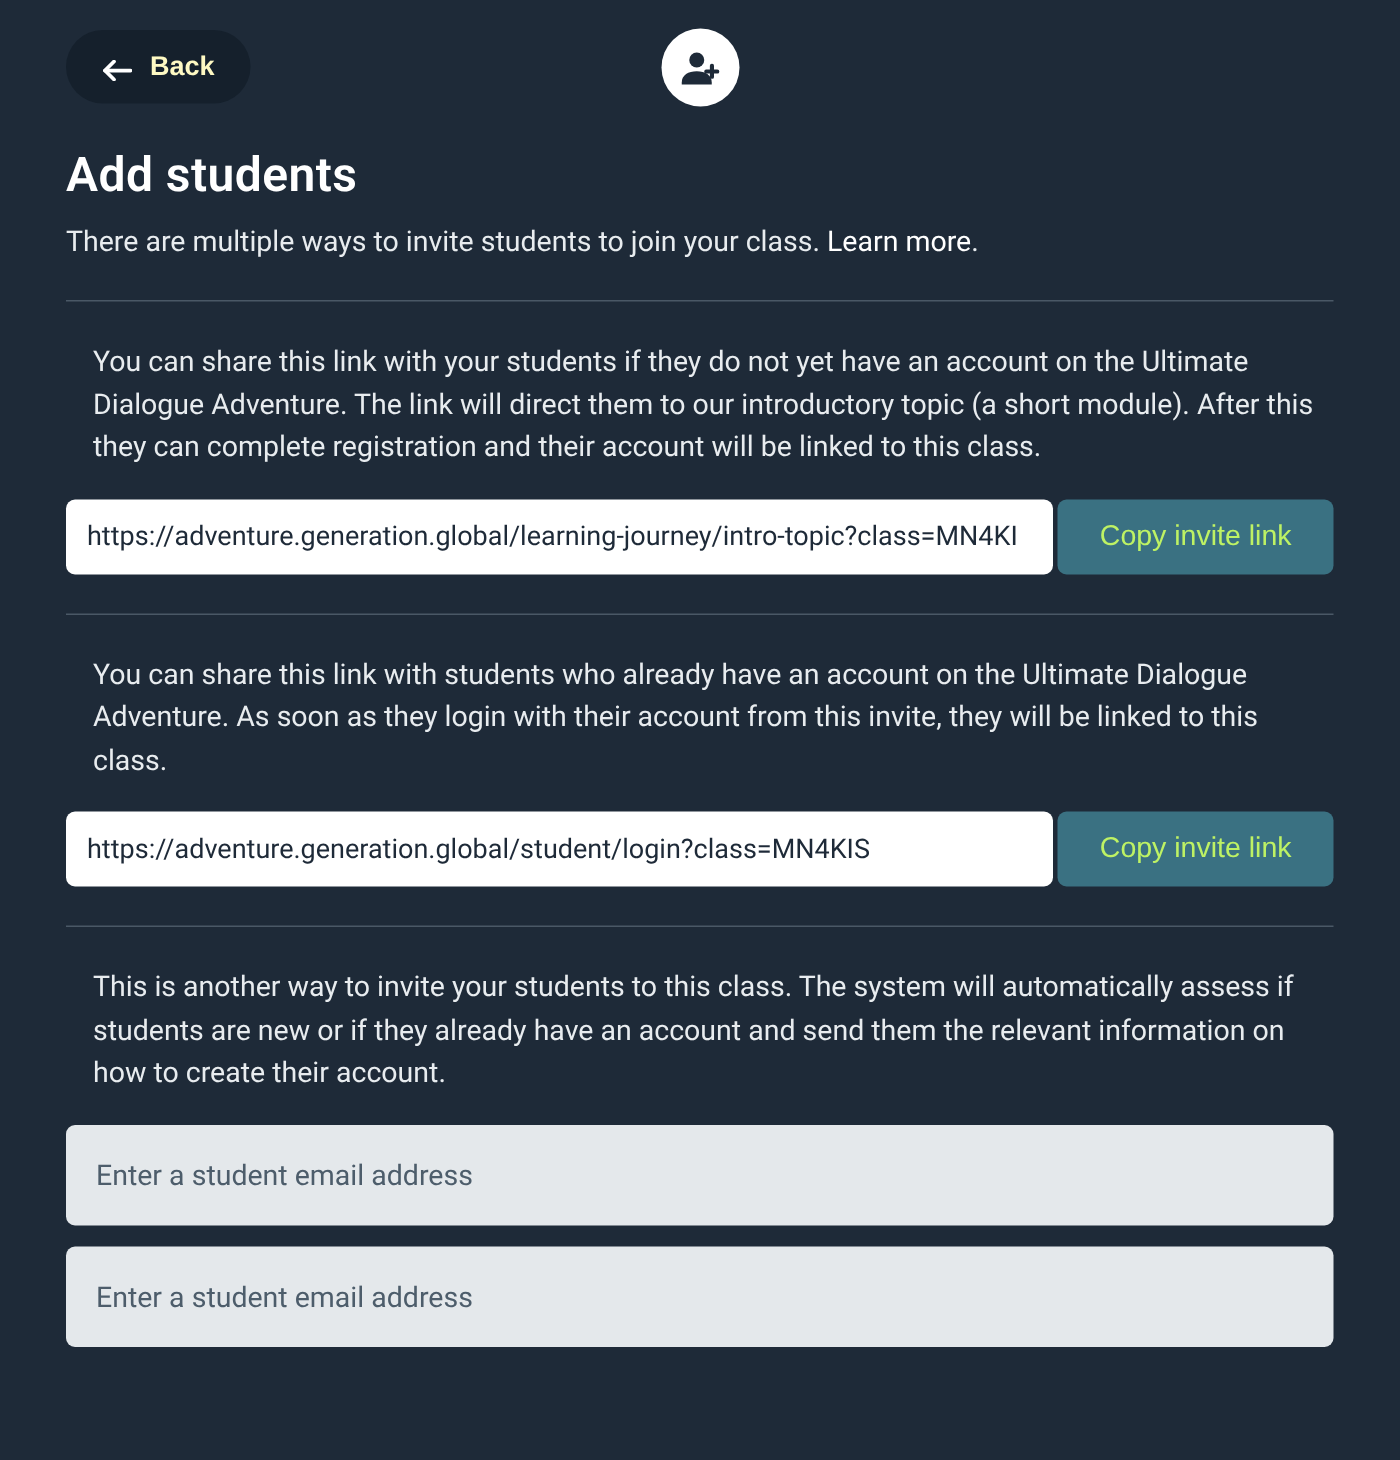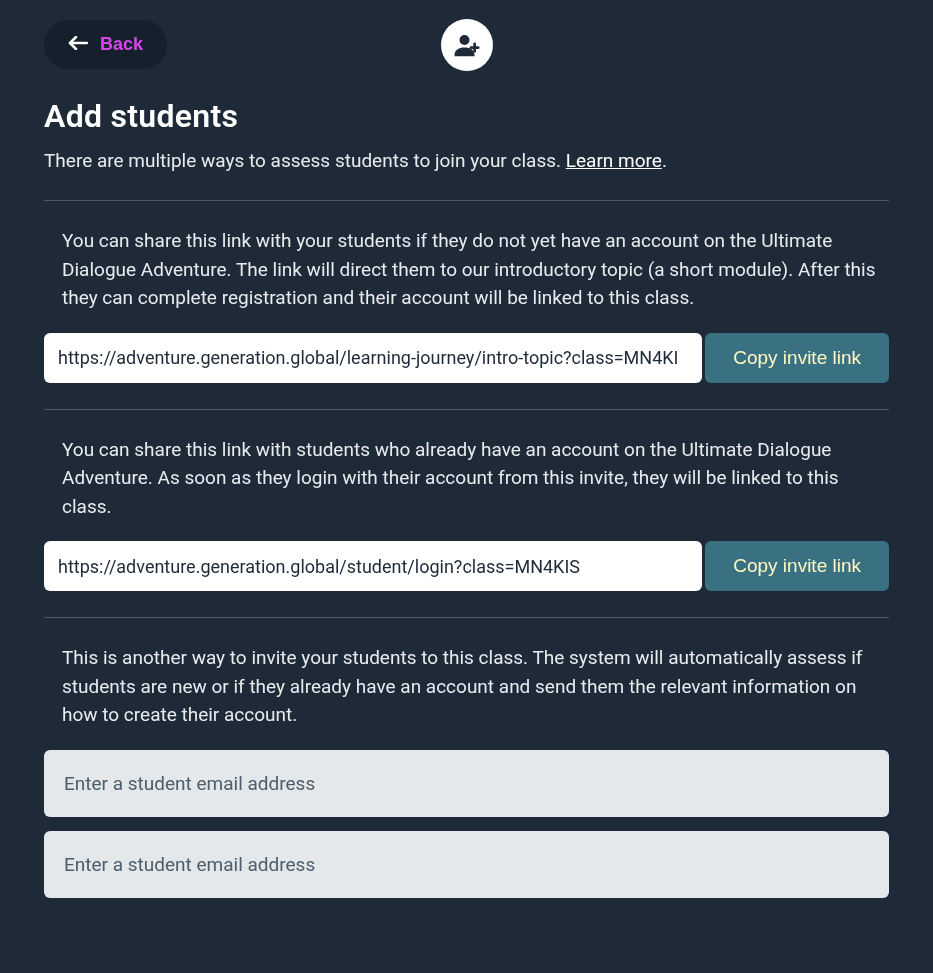--- a/index.html
+++ b/index.html
@@ -27,9 +27,10 @@
       border-radius: 999px;
       padding: 14px 24px;
       display: flex;
+      align-items: center;
       gap: 12px;
       cursor: pointer;
-      color: #d946ef;
+      color: #fef9c3;
       font-size: 18px;
       font-weight: 600;
     }

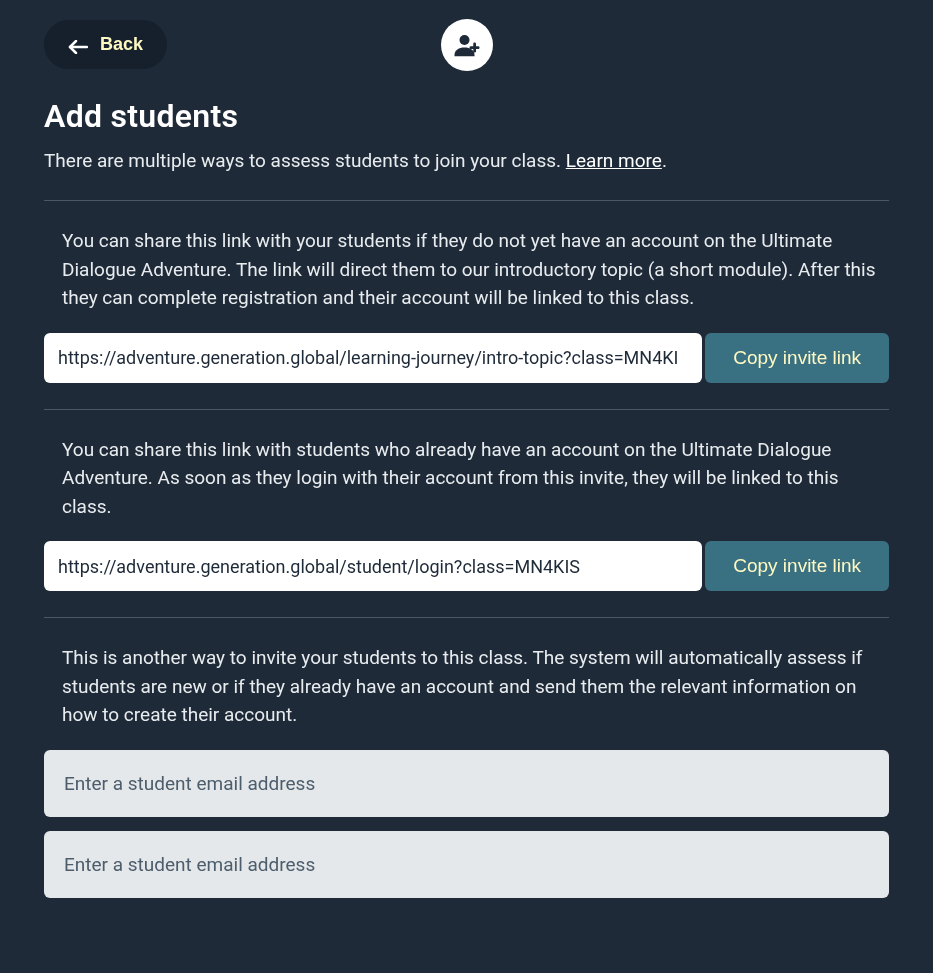--- a/index.html
+++ b/index.html
@@ -161,7 +161,7 @@
 <h1 class="page-title">Add students</h1>
 
 <p class="intro-text">
-  <span>There are multiple ways to assess students to join your class. </span><a class="learn-more">Learn more</a><span>.</span>
+  <span>There are multiple ways to invite students to join your class. </span><a class="learn-more">Learn more</a><span>.</span>
 </p>
 
 <hr class="divider">

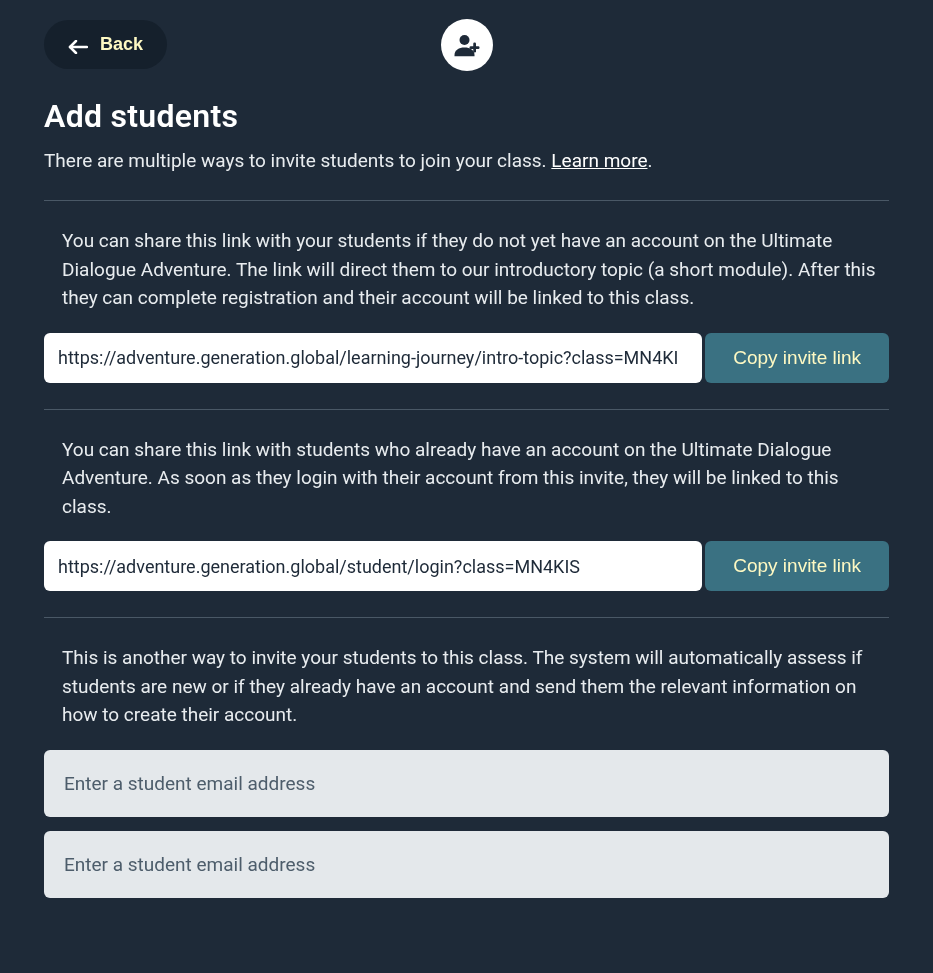--- a/index.html
+++ b/index.html
@@ -65,7 +65,6 @@
     }
     .learn-more {
       color: #ffffff;
-      text-decoration: underline;
       cursor: pointer;
     }
     .divider {

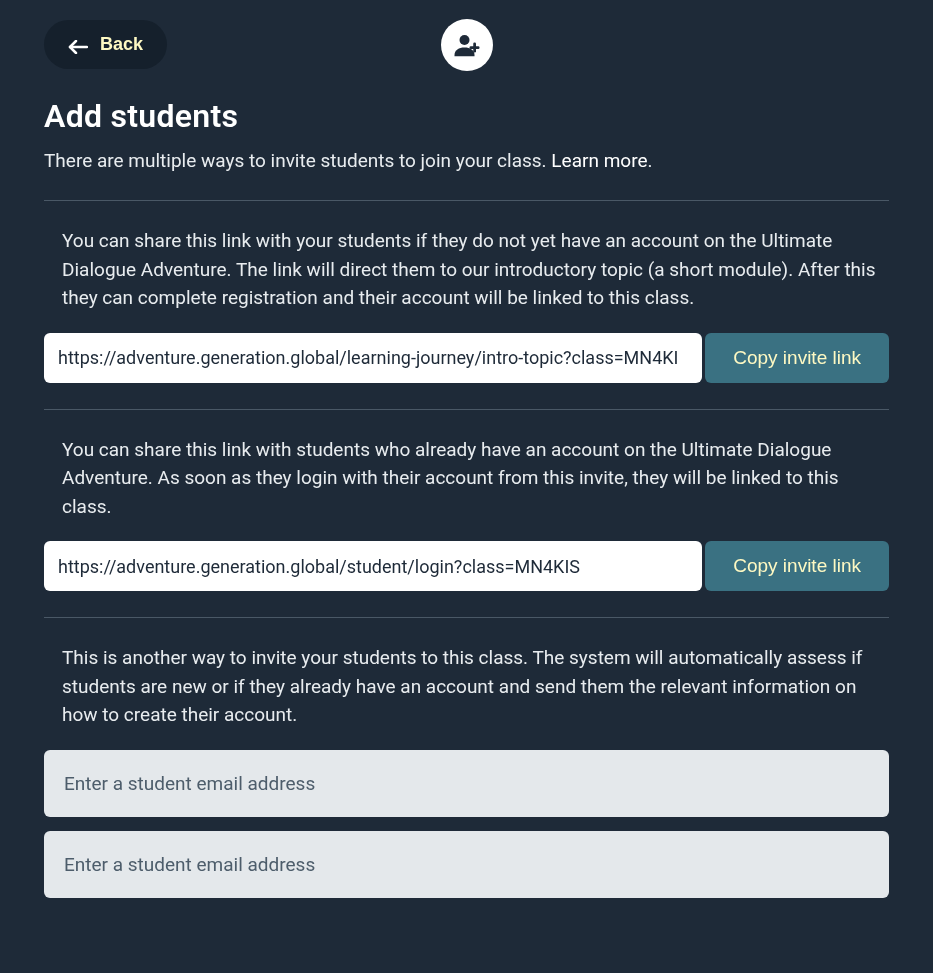--- a/index.html
+++ b/index.html
@@ -106,7 +106,7 @@
     }
     .copy-button {
       background-color: #3a7182;
-      color: #fef9c3;
+      color: #bef264;
       border: none;
       border-radius: 6px;
       padding: 14px 28px;

